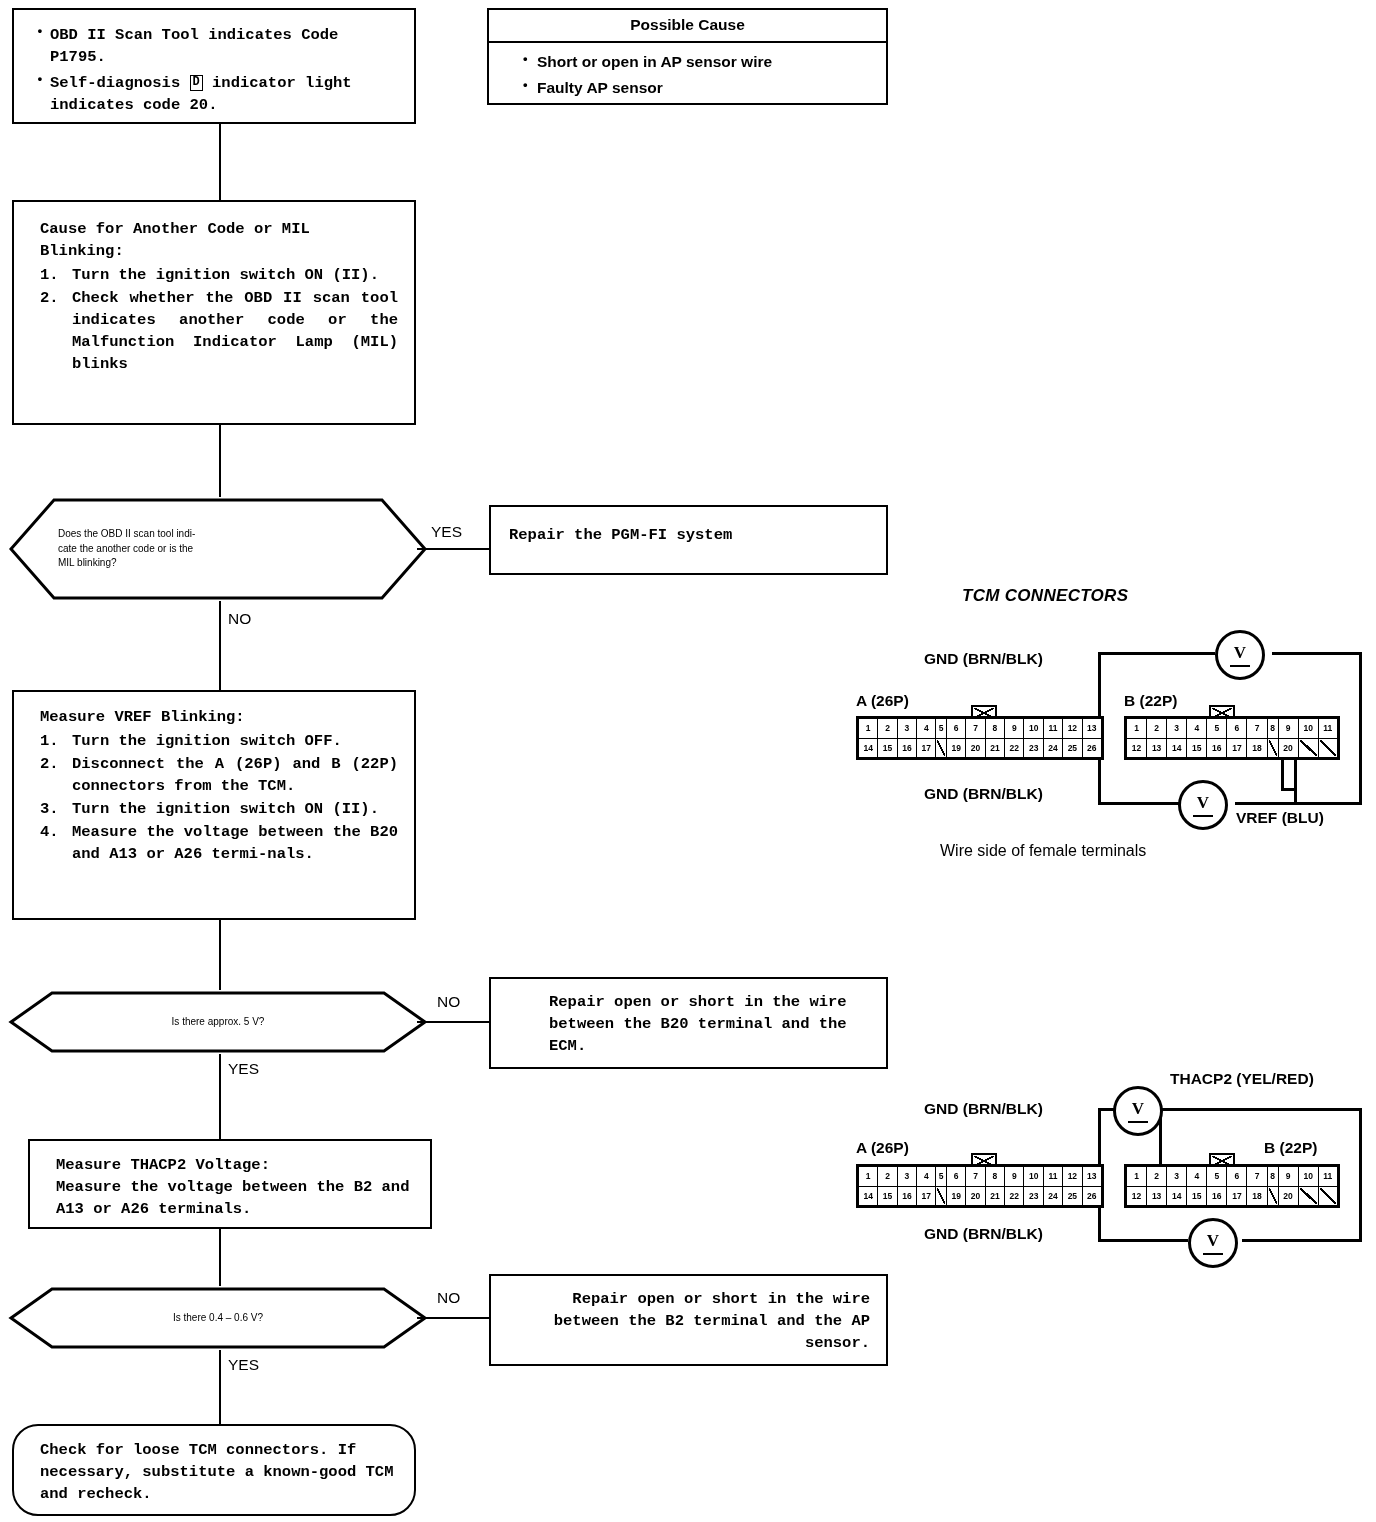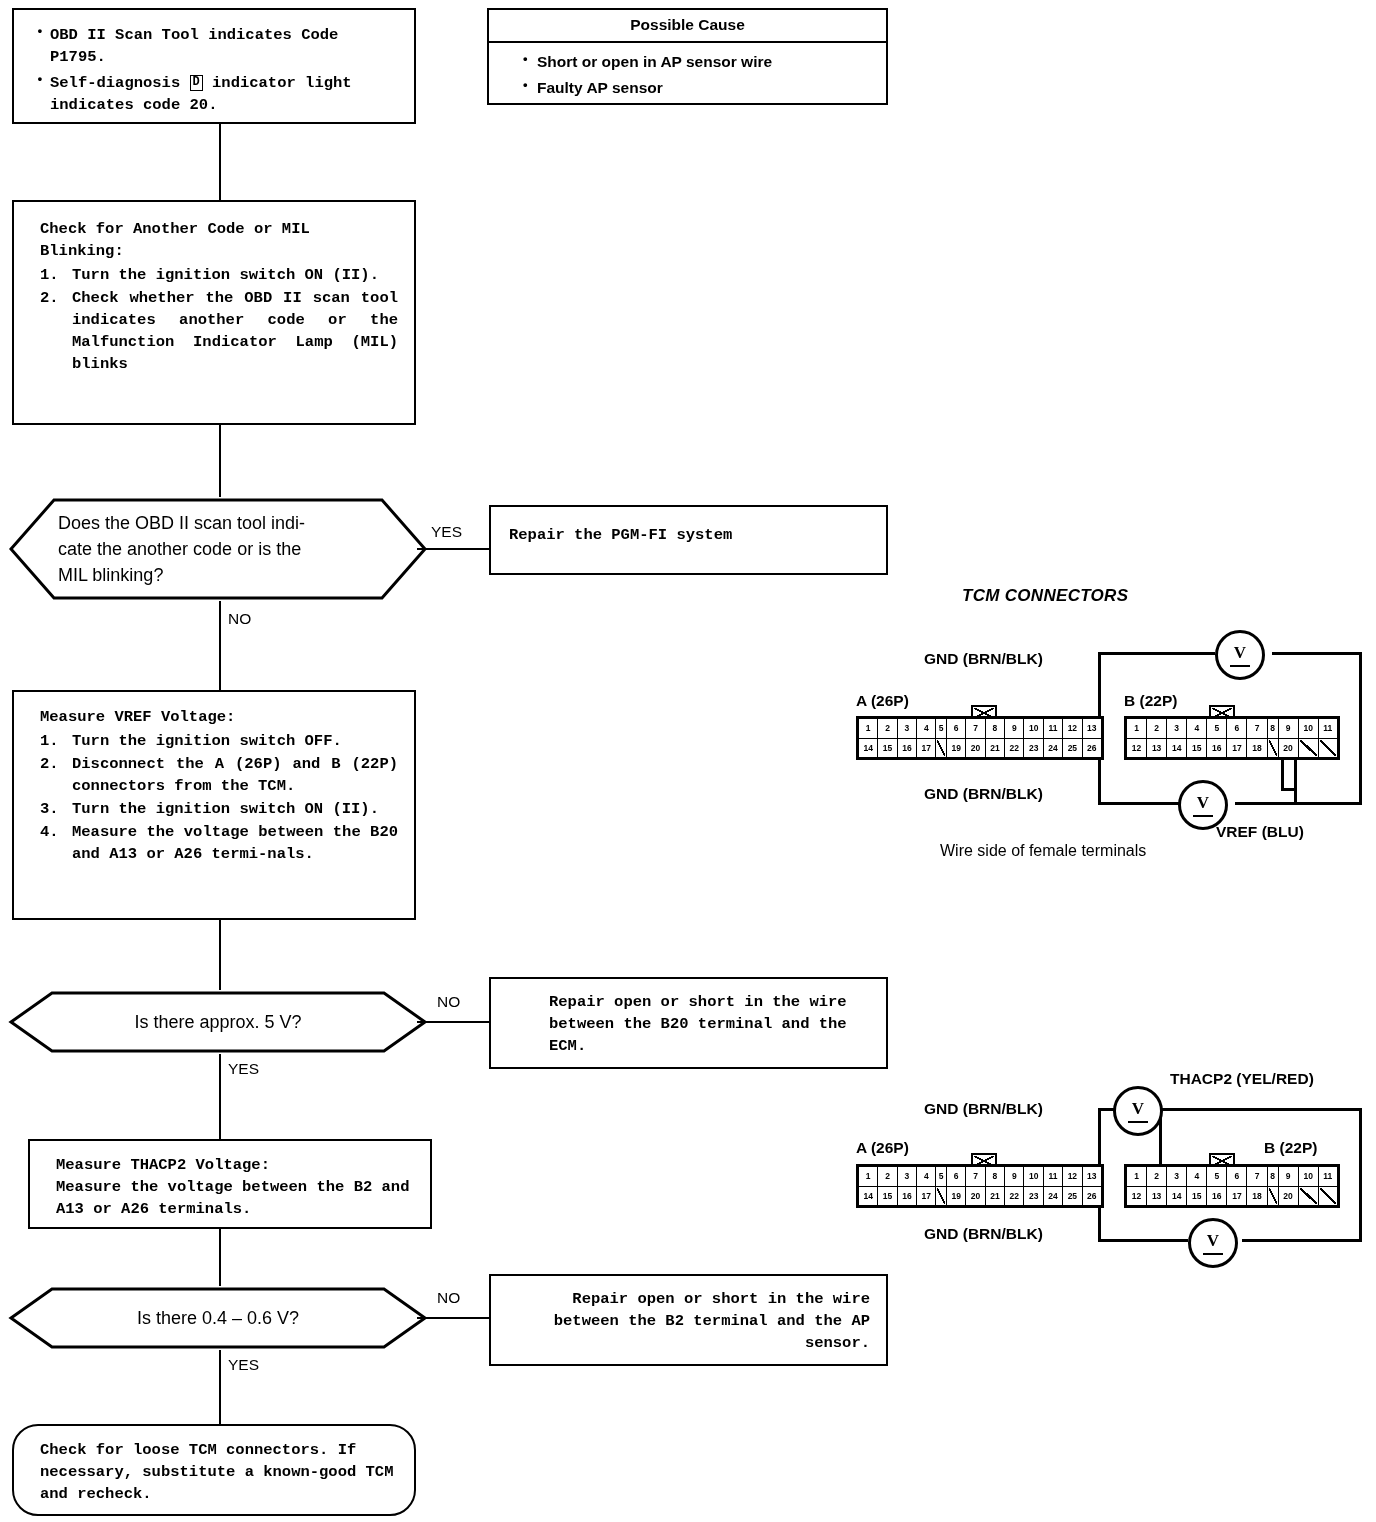--- a/index.html
+++ b/index.html
@@ -126,7 +126,7 @@
 
 <div class="fbox" style="left:12px;top:200px;width:404px;height:225px;">
   <div class="pad" style="padding:16px 16px 10px 26px;">
-    <div style="margin-bottom:2px;">Check for Another Code or MIL Blinking:</div>
+    <div style="margin-bottom:2px;">Cause for Another Code or MIL Blinking:</div>
     <ol class="nl">
       <li>Turn the ignition switch ON (II).</li>
       <li>Check whether the OBD II scan tool indicates another code or the Malfunction Indicator Lamp (MIL) blinks</li>

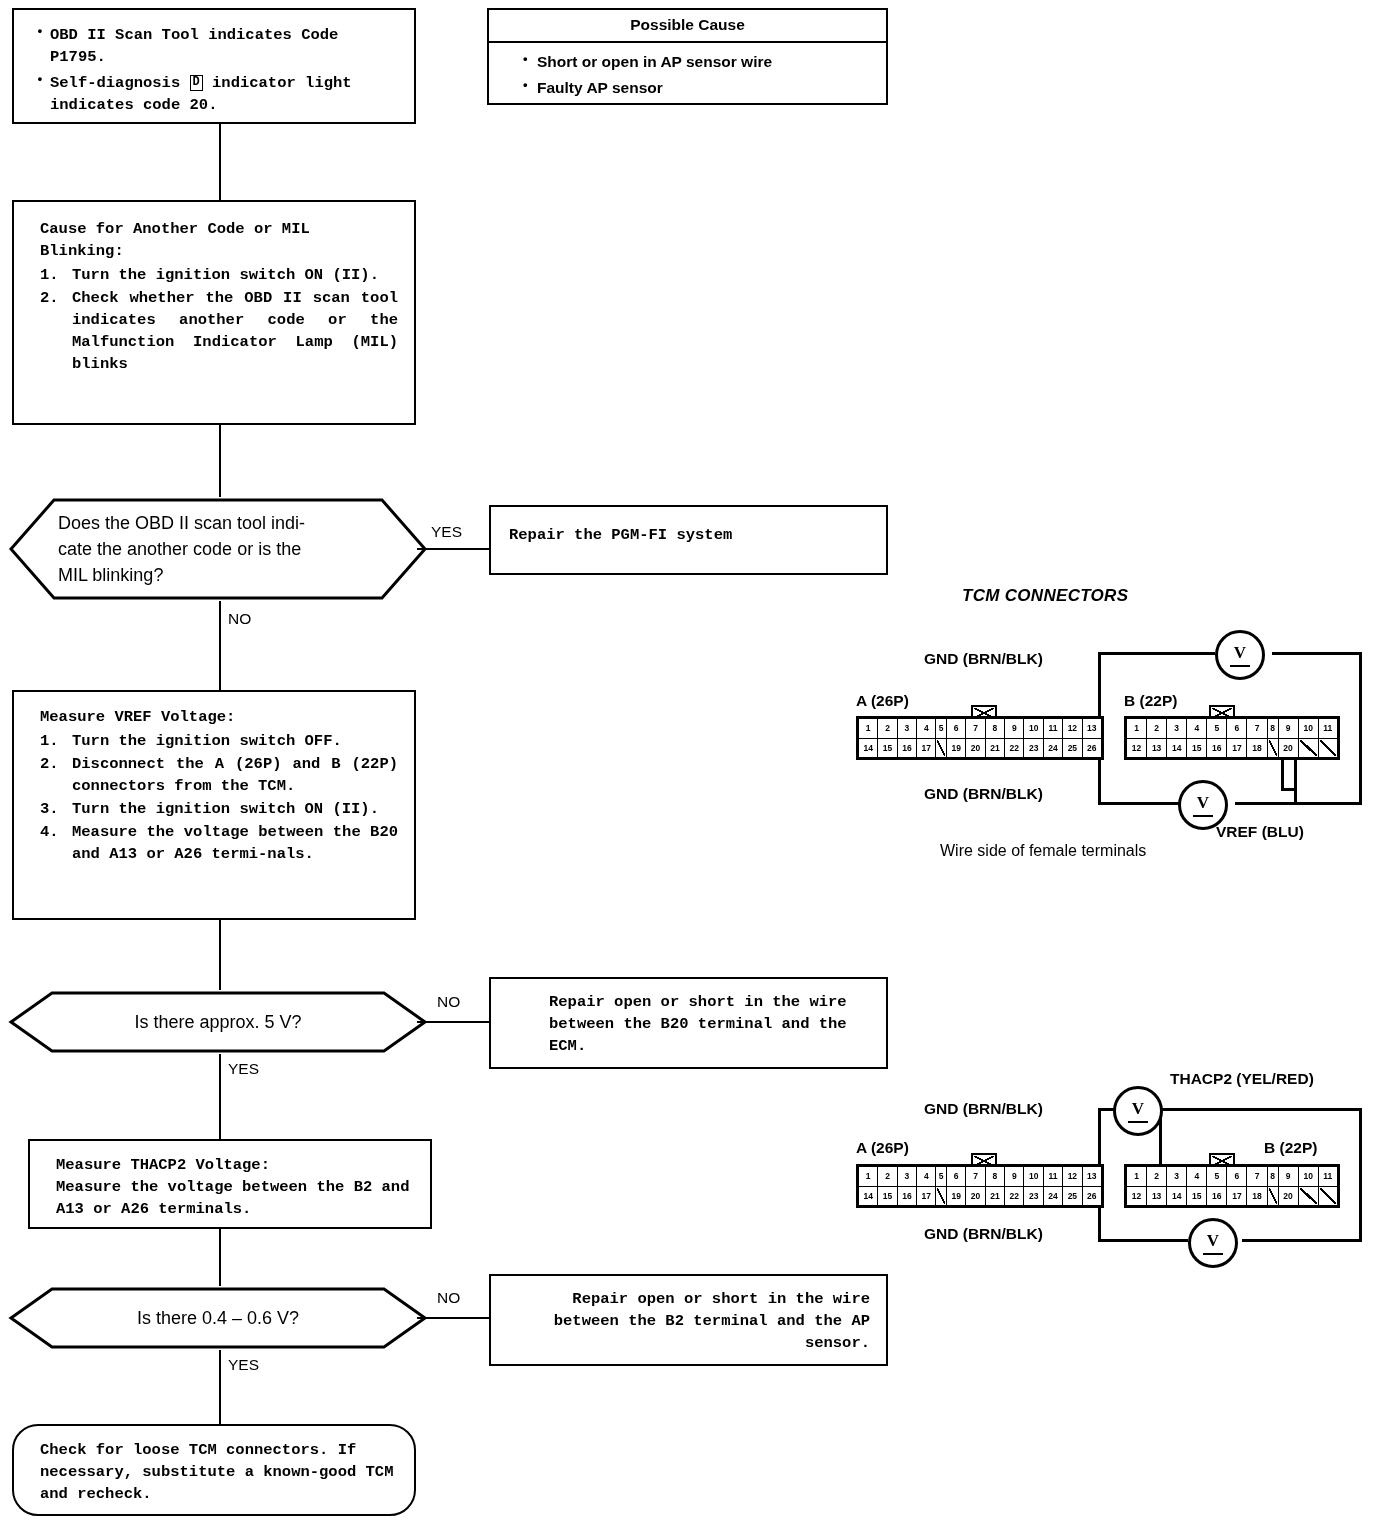--- a/index.html
+++ b/index.html
@@ -44,7 +44,7 @@
   .hex .hexlabel{
     position:absolute;left:52px;right:52px;top:0;bottom:0;
     display:flex;align-items:center;justify-content:center;
-    text-align:center;font-size:18px;line-height:1.45;font-weight:normal;
+    text-align:center;font-size:10px;line-height:1.45;font-weight:normal;
   }
   .hex.multiline .hexlabel{justify-content:flex-start;text-align:left;}
 

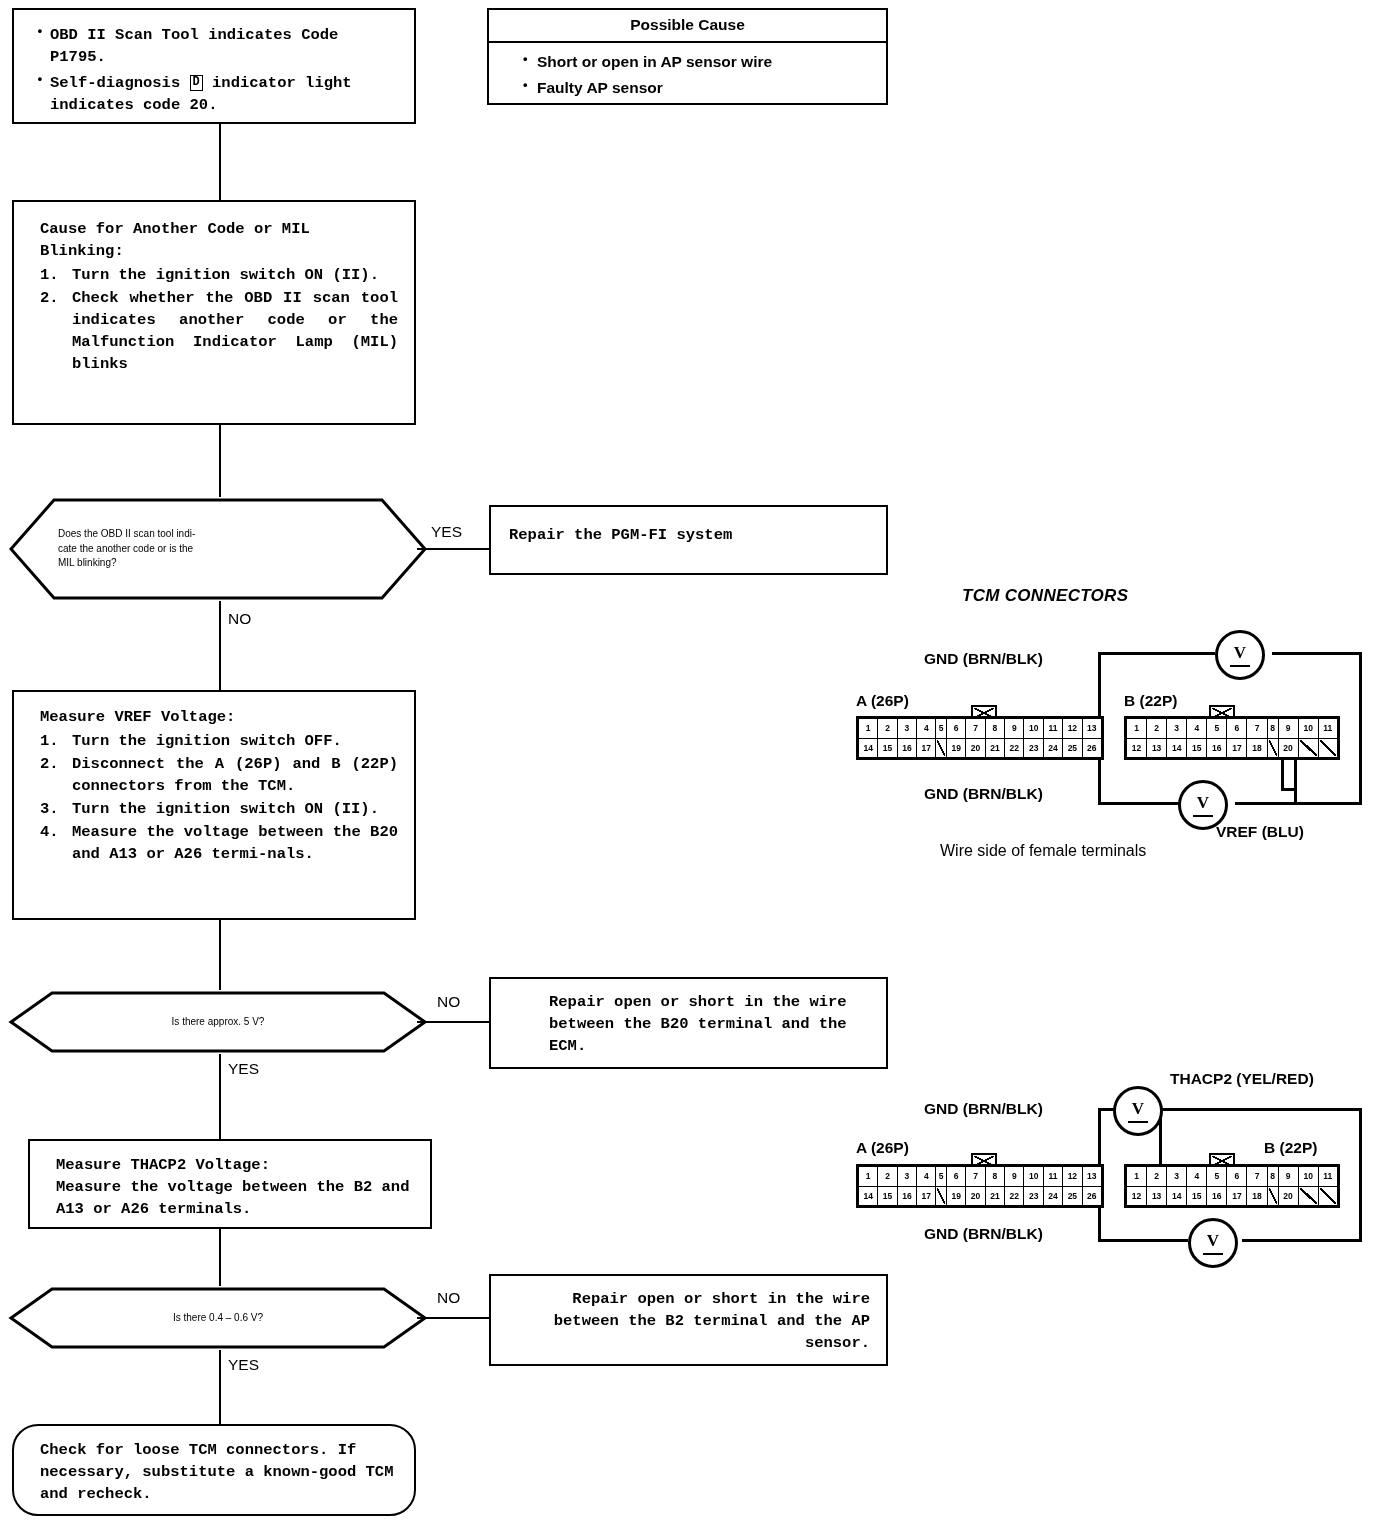--- a/index.html
+++ b/index.html
@@ -163,7 +163,7 @@
 
 <div class="fbox" style="left:12px;top:690px;width:404px;height:230px;">
   <div class="pad" style="padding:14px 16px 10px 26px;">
-    <div style="margin-bottom:2px;">Measure VREF Voltage:</div>
+    <div style="margin-bottom:2px;">Measure VREF Blinking:</div>
     <ol class="nl">
       <li>Turn the ignition switch OFF.</li>
       <li>Disconnect the A (26P) and B (22P) connectors from the TCM.</li>

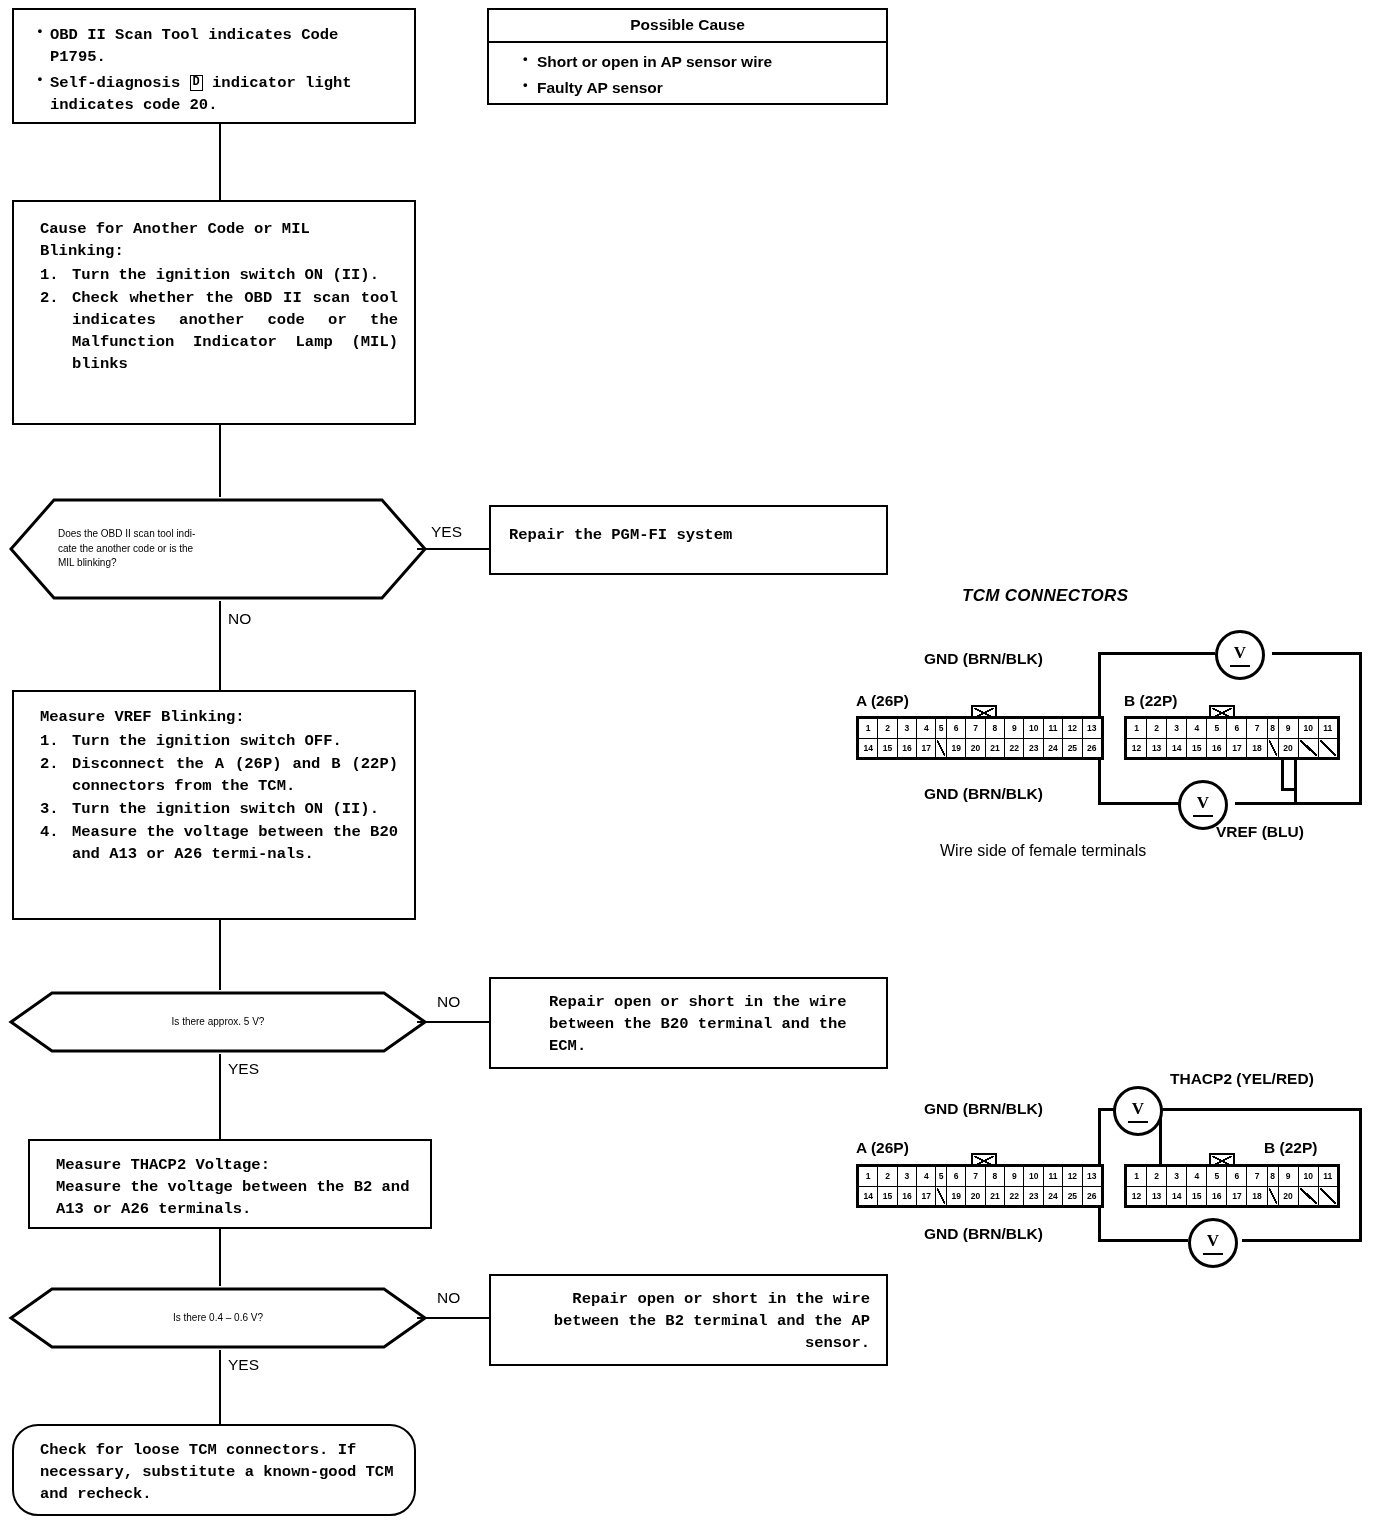--- a/index.html
+++ b/index.html
@@ -256,7 +256,7 @@
   <div class="clabel" style="left:84px;top:205px;">GND (BRN/BLK)</div>
   <div class="clabel" style="left:16px;top:112px;">A (26P)</div>
   <div class="clabel" style="left:284px;top:112px;">B (22P)</div>
-  <div class="clabel" style="left:376px;top:229px;margin-top:14px;">VREF (BLU)</div>
+  <div class="clabel" style="left:396px;top:229px;">VREF (BLU)</div>
 
   <div class="latch" style="left:131px;top:125px;width:22px;height:12px;"></div>
   <div class="conn" style="left:16px;top:136px;width:244px;height:40px;">

